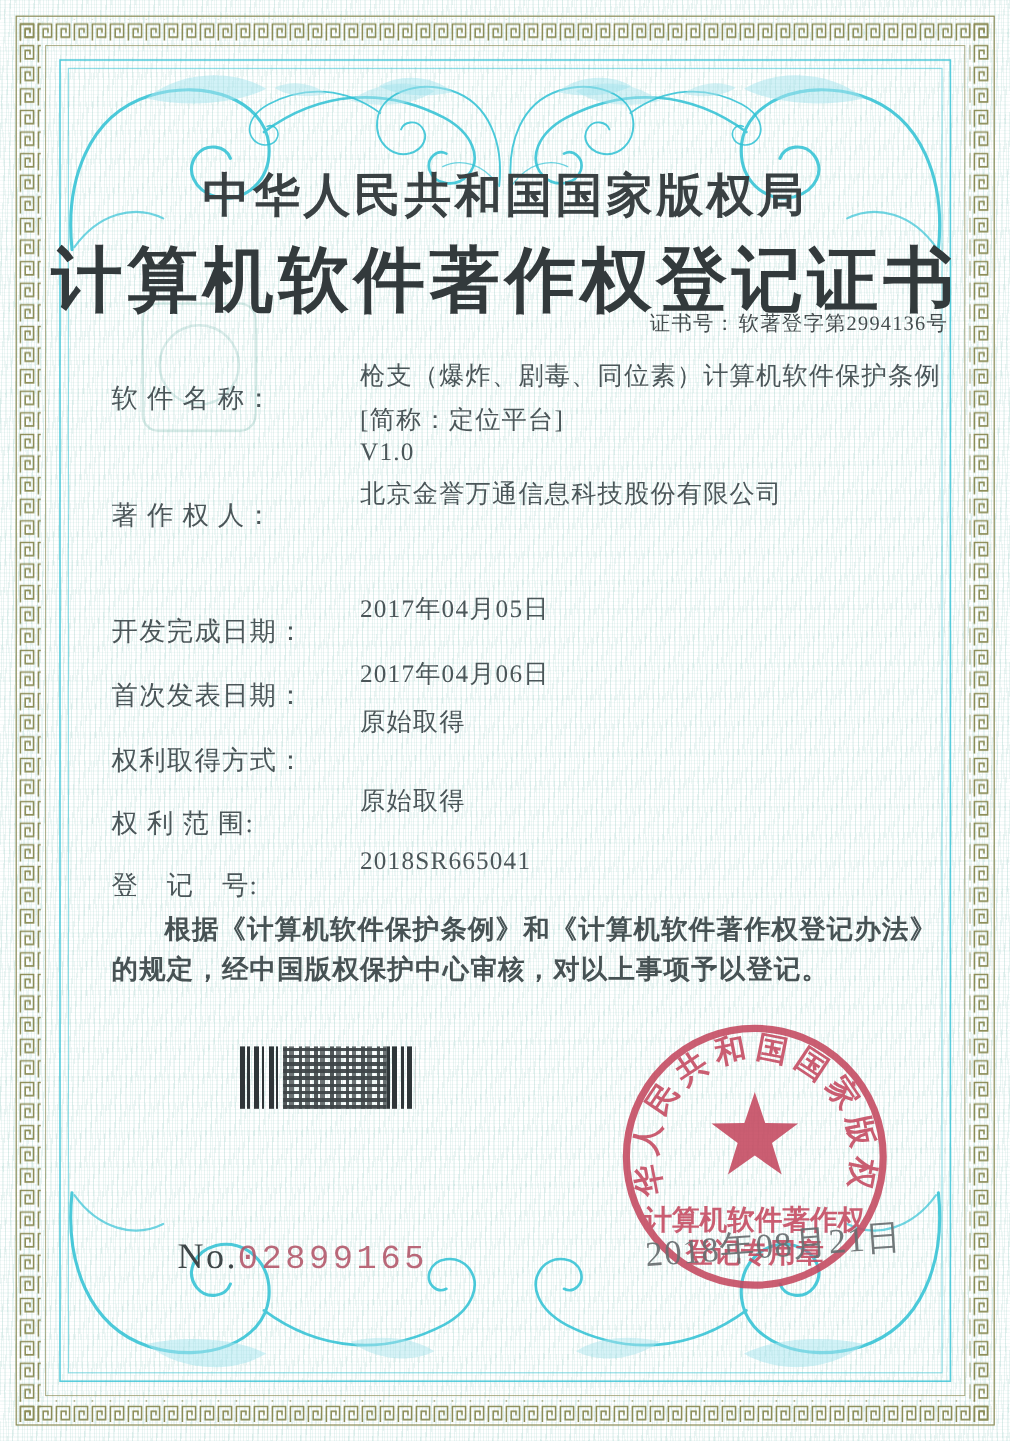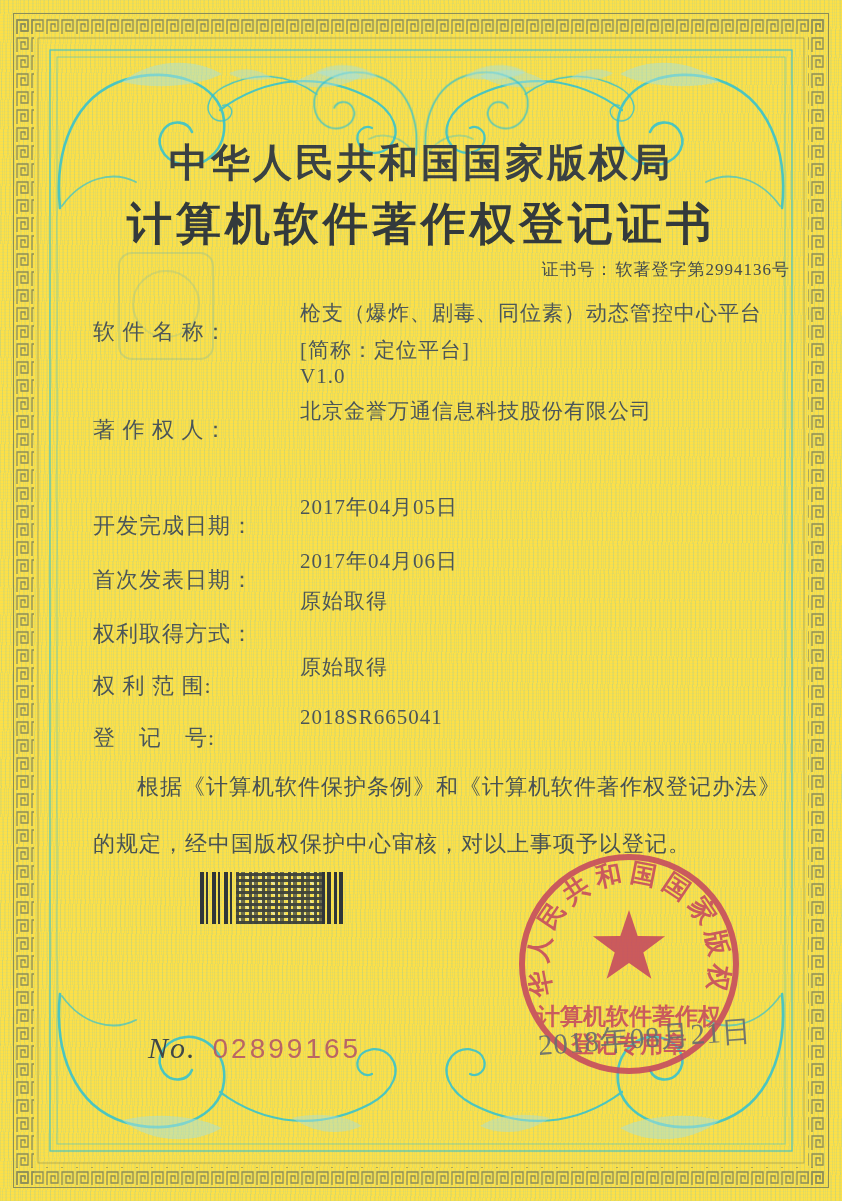--- a/index.html
+++ b/index.html
@@ -10,7 +10,7 @@
   }
   .page{
     position:relative;width:842px;height:1201px;
-    background:#fde047;
+    background:#ffffff;
   }
   
   .page::before{

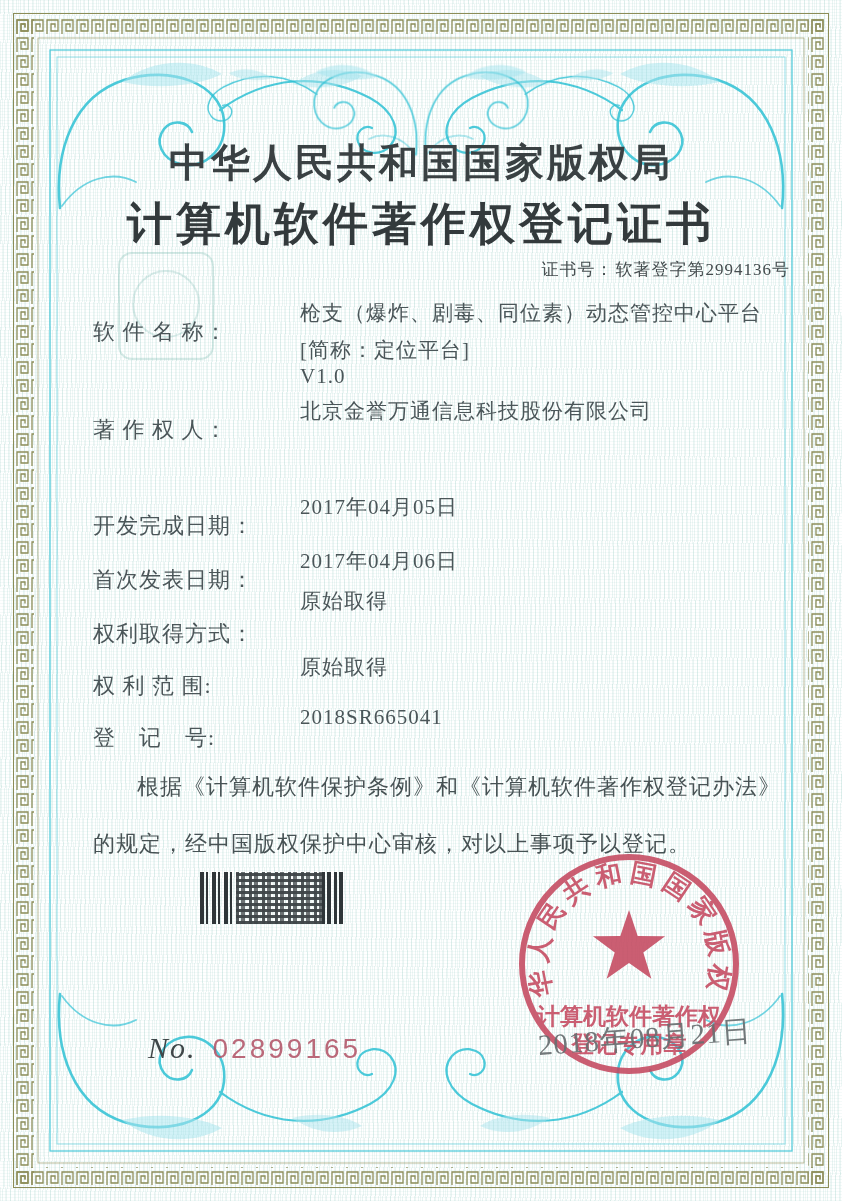--- a/index.html
+++ b/index.html
@@ -29,7 +29,7 @@
   }
   .cert-title{
     position:absolute;left:0;top:194px;width:842px;text-align:center;
-    font-size:45px;font-weight:bold;letter-spacing:4px;color:#333a3c;
+    font-size:59px;font-weight:bold;letter-spacing:4px;color:#333a3c;
   }
   .certno{
     position:absolute;top:258px;right:52px;

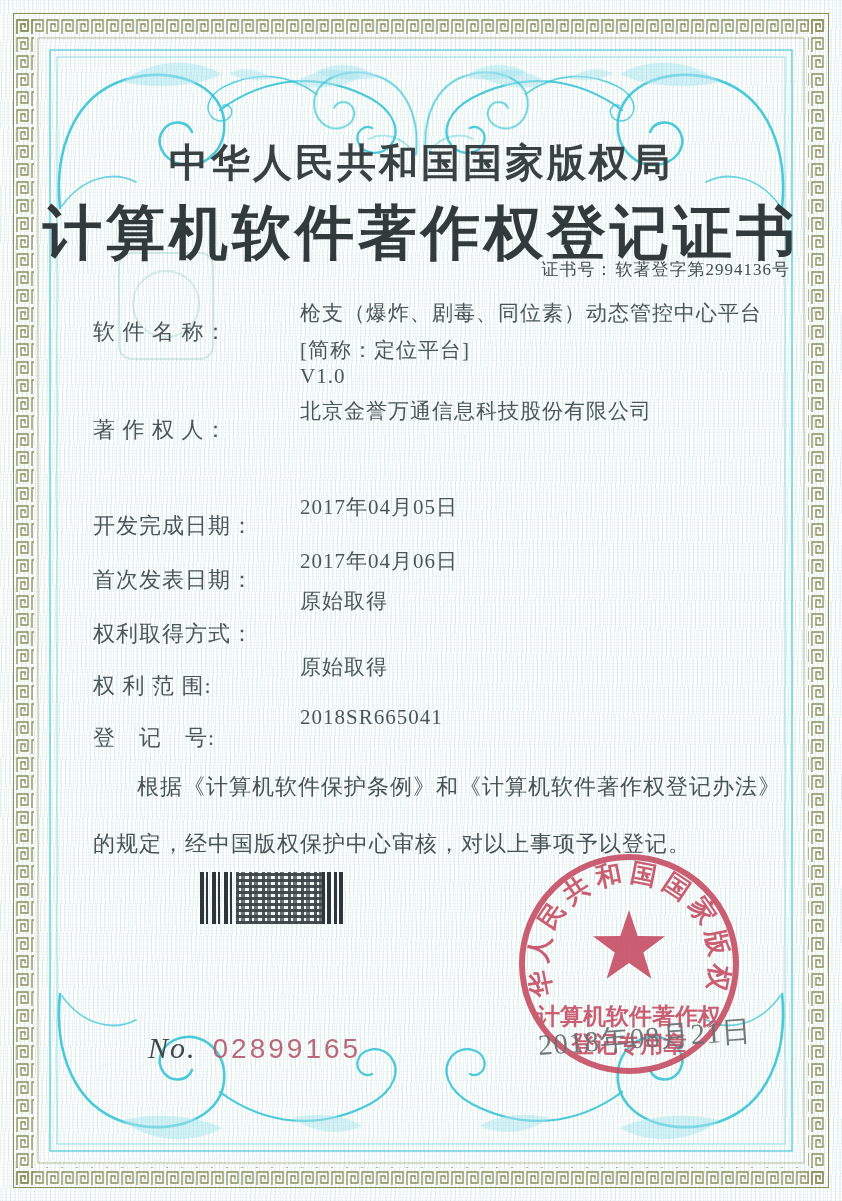--- a/index.html
+++ b/index.html
@@ -137,7 +137,7 @@
 
     <div class="row">
       <span class="label" style="top:298px">软 件 名 称：</span>
-      <span class="value" style="top:299px">枪支（爆炸、剧毒、同位素）动态管控中心平台</span>
+      <span class="value" style="top:299px">枪支（爆炸、剧毒、同位素）计算机软件保护条例</span>
       <span class="value" style="top:336px">[简称：定位平台]</span>
       <span class="value" style="top:364px">V1.0</span>
     </div>

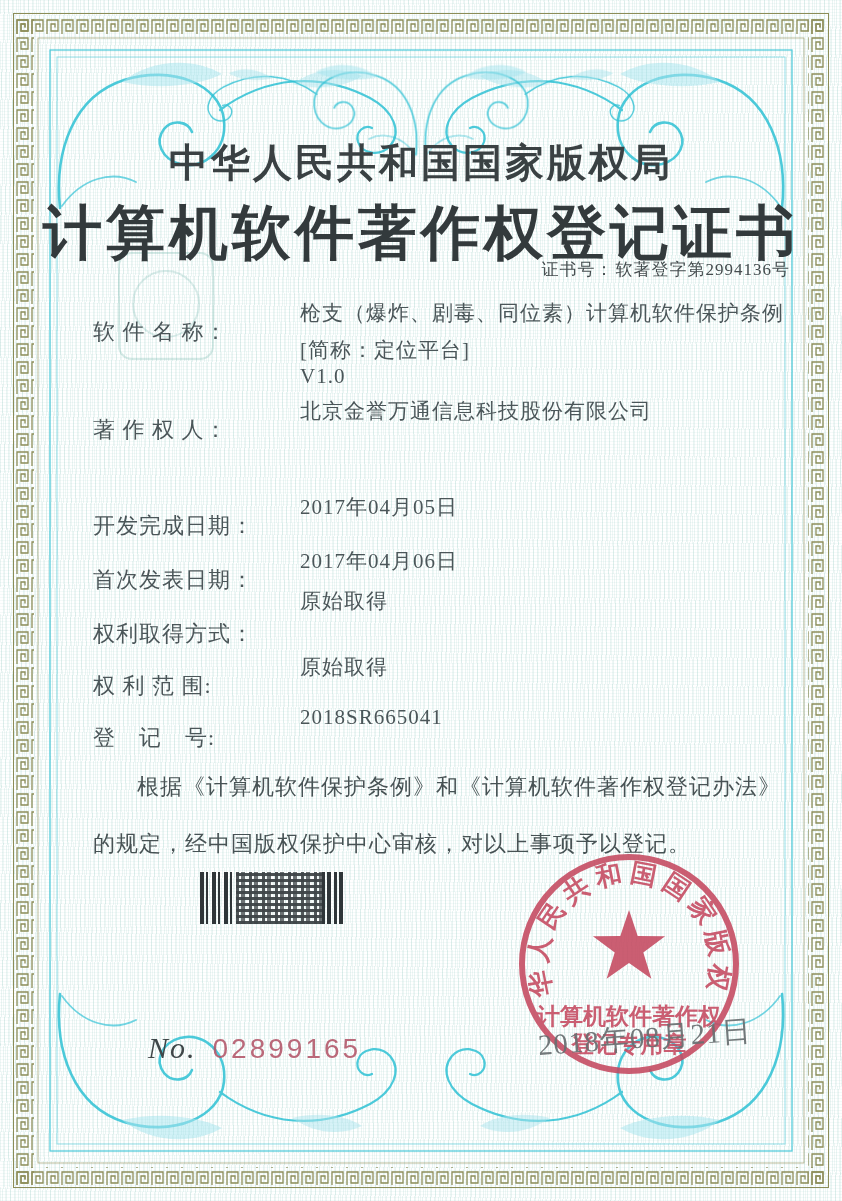--- a/index.html
+++ b/index.html
@@ -46,8 +46,8 @@
   }
   .statement{
     position:absolute;left:93px;top:758px;width:700px;
-    font-size:22px;line-height:57px;letter-spacing:1px;color:#47525
-    4;color:#475254;text-indent:2em;
+    font-size:22px;line-height:33px;letter-spacing:1px;color:#47525
+    4;color:#475254;text-indent:2em;font-weight:bold;
   }
 
   .watermark{

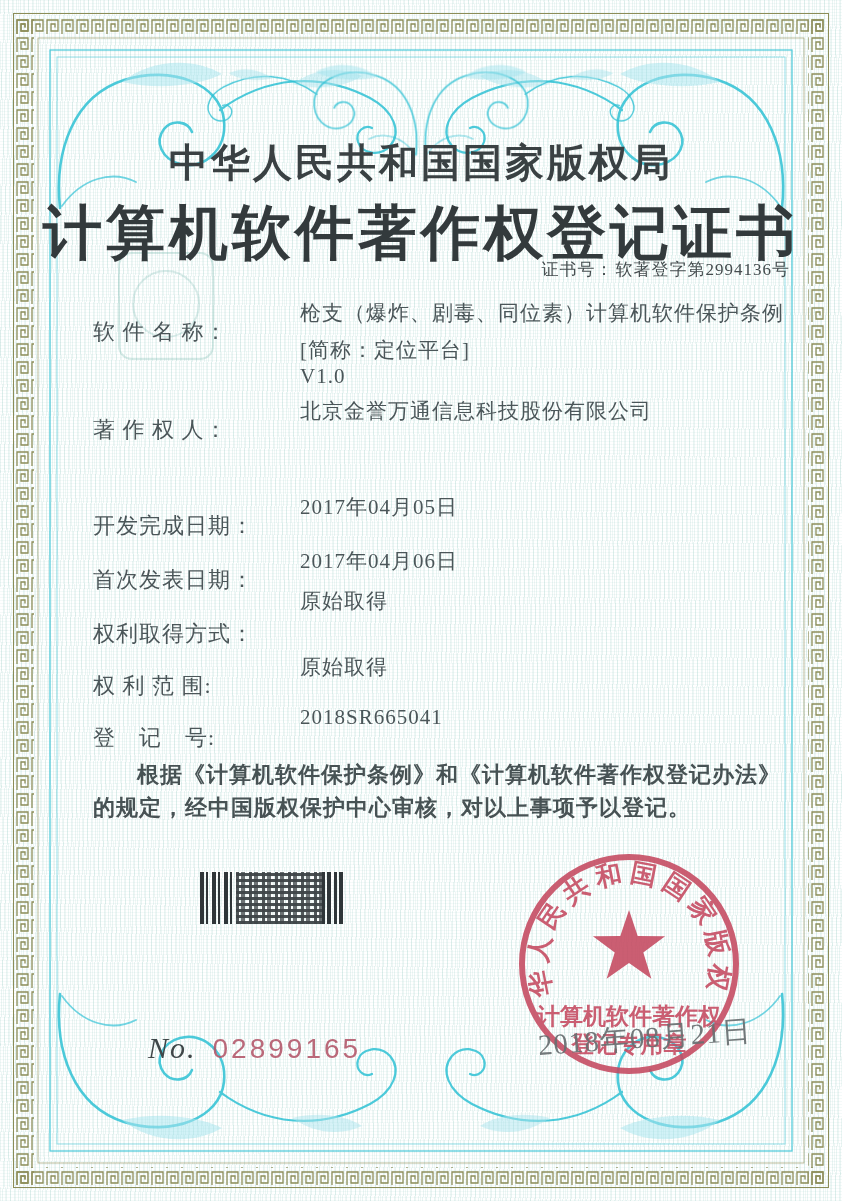--- a/index.html
+++ b/index.html
@@ -81,7 +81,7 @@
   .serial{
     position:absolute;left:148px;top:1031px;z-index:5;white-space:nowrap;
   }
-  .serial .prefix{font-size:30px;color:#3f4749;letter-spacing:2px;font-style:italic;}
+  .serial .prefix{font-size:30px;color:#3f4749;letter-spacing:2px;}
   .serial .num{
     font-family:Liberation Sans, sans-serif;
     font-size:28px;color:#b25568;letter-spacing:3px;margin-left:16px;opacity:.88;

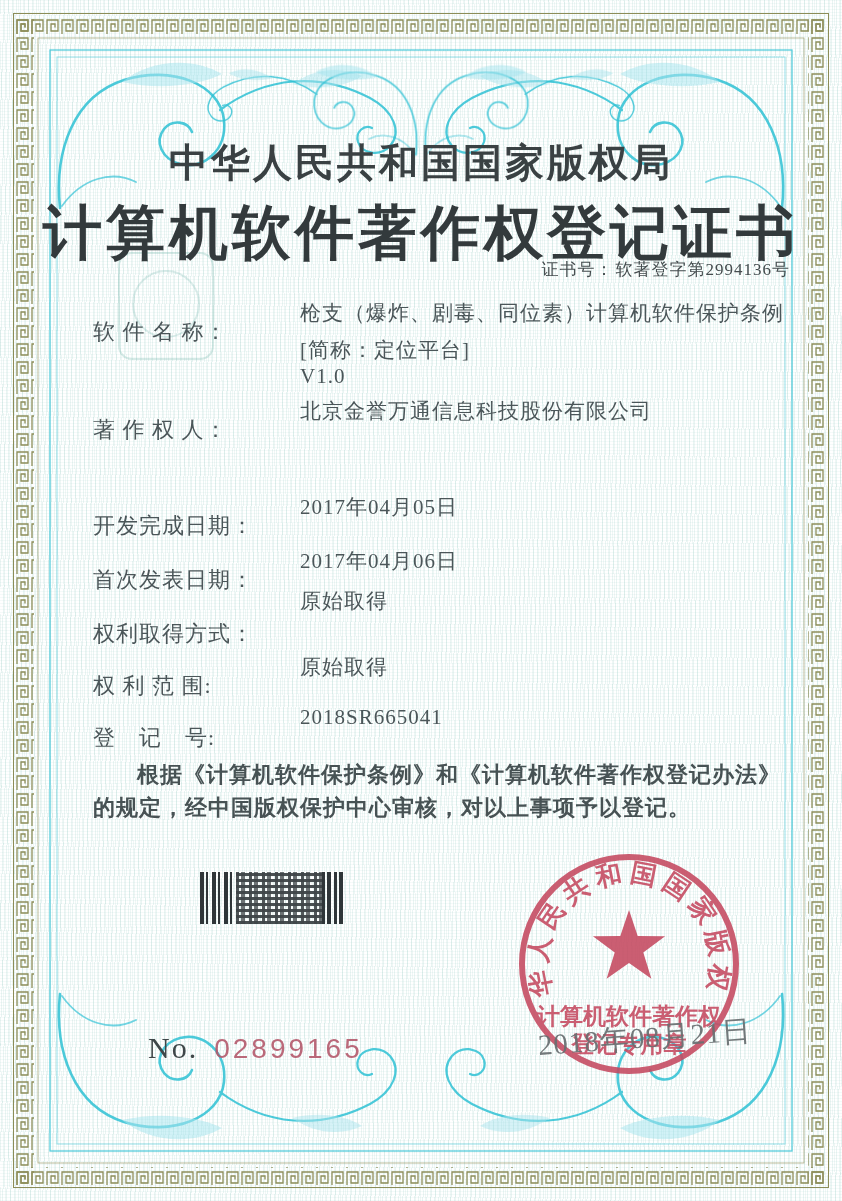--- a/index.html
+++ b/index.html
@@ -83,8 +83,8 @@
   }
   .serial .prefix{font-size:30px;color:#3f4749;letter-spacing:2px;}
   .serial .num{
-    font-family:Liberation Sans, sans-serif;
-    font-size:28px;color:#b25568;letter-spacing:3px;margin-left:16px;opacity:.88;
+    font-family:Liberation Mono, monospace;
+    font-size:28px;color:#b25568;letter-spacing:3px;opacity:.88;
   }
 </style>
 </head>

